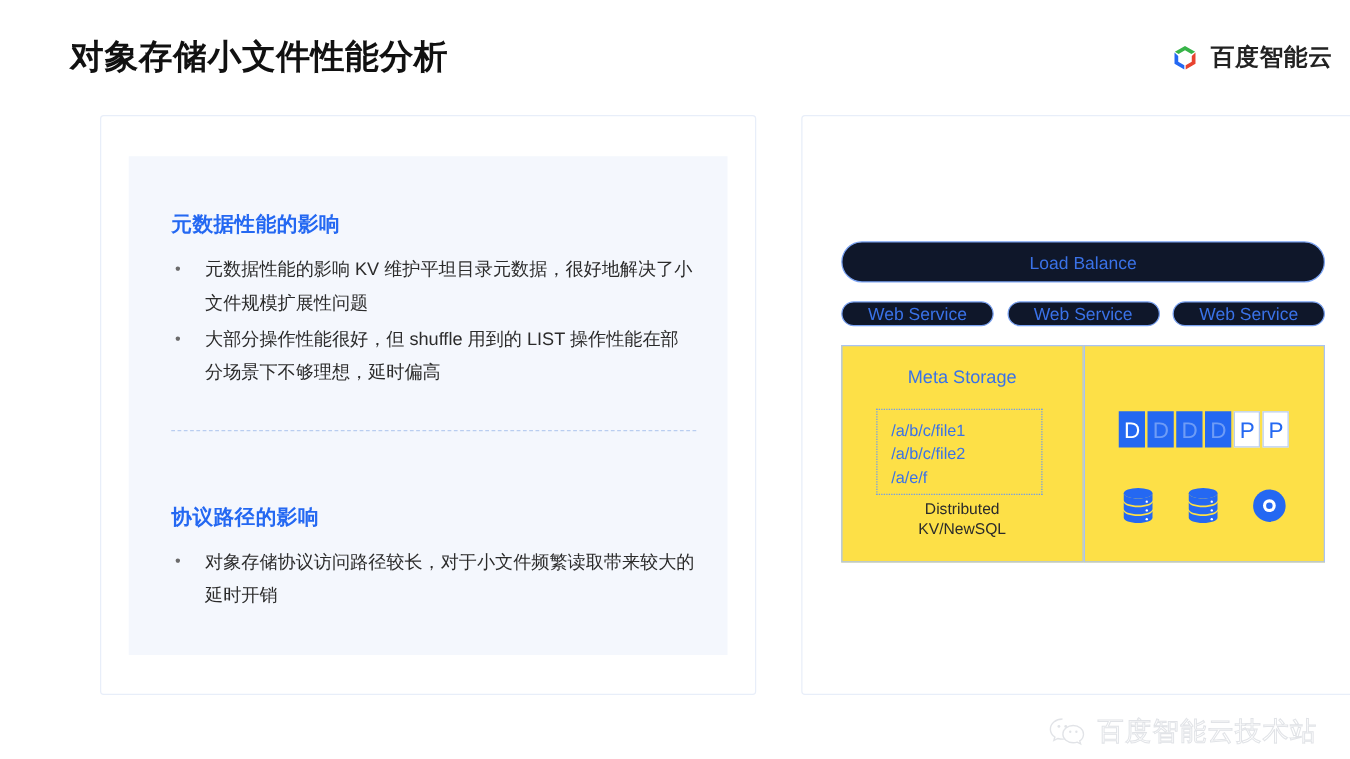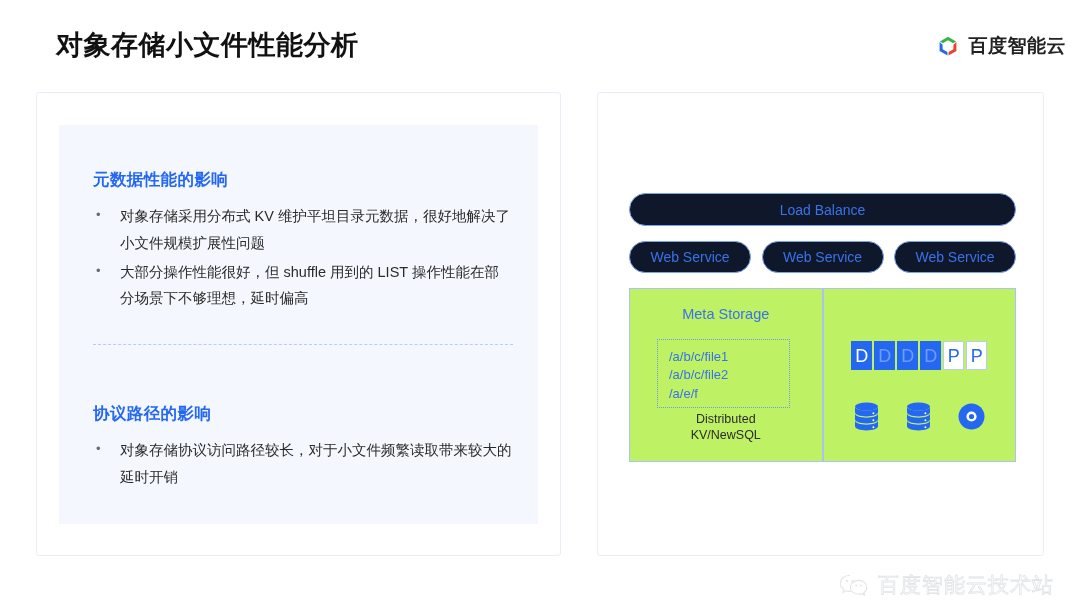--- a/index.html
+++ b/index.html
@@ -62,6 +62,7 @@
     border: 1px solid #e8eef9;
     border-radius: 3px;
     box-sizing: border-box;
+    margin-left: 44px;
   }
   .card-left {
     left: 36px;

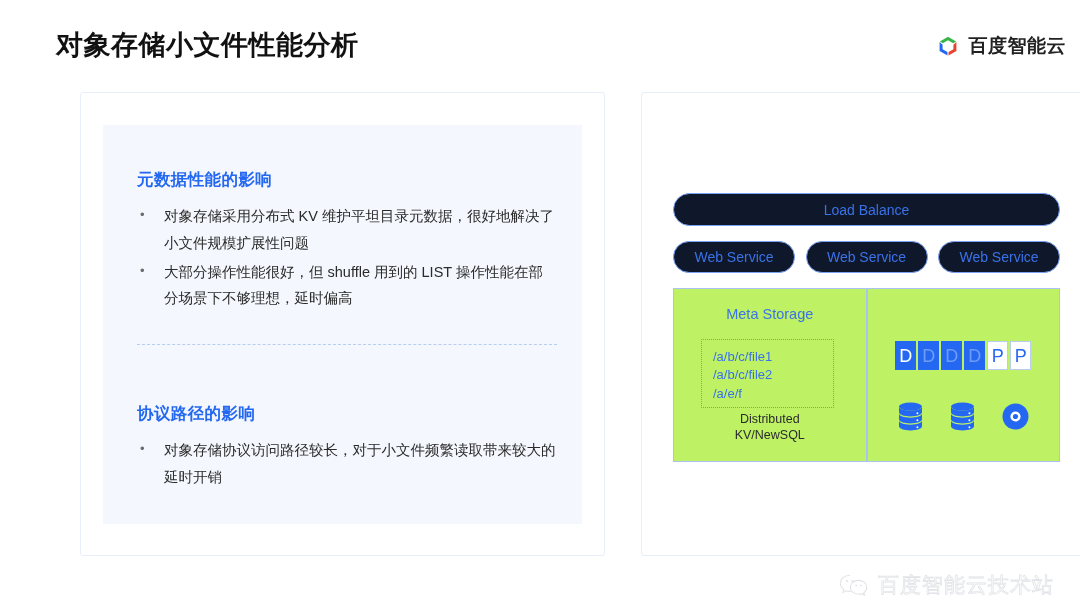--- a/index.html
+++ b/index.html
@@ -304,7 +304,7 @@
     <div class="section section-meta">
       <div class="section-title">元数据性能的影响</div>
       <ul class="bullet-list">
-        <li class="bullet-item">对象存储采用分布式 KV 维护平坦目录元数据，很好地解决了小文件规模扩展性问题</li>
+        <li class="bullet-item">元数据性能的影响 KV 维护平坦目录元数据，很好地解决了小文件规模扩展性问题</li>
         <li class="bullet-item">大部分操作性能很好，但 shuffle 用到的 LIST 操作性能在部分场景下不够理想，延时偏高</li>
       </ul>
     </div>

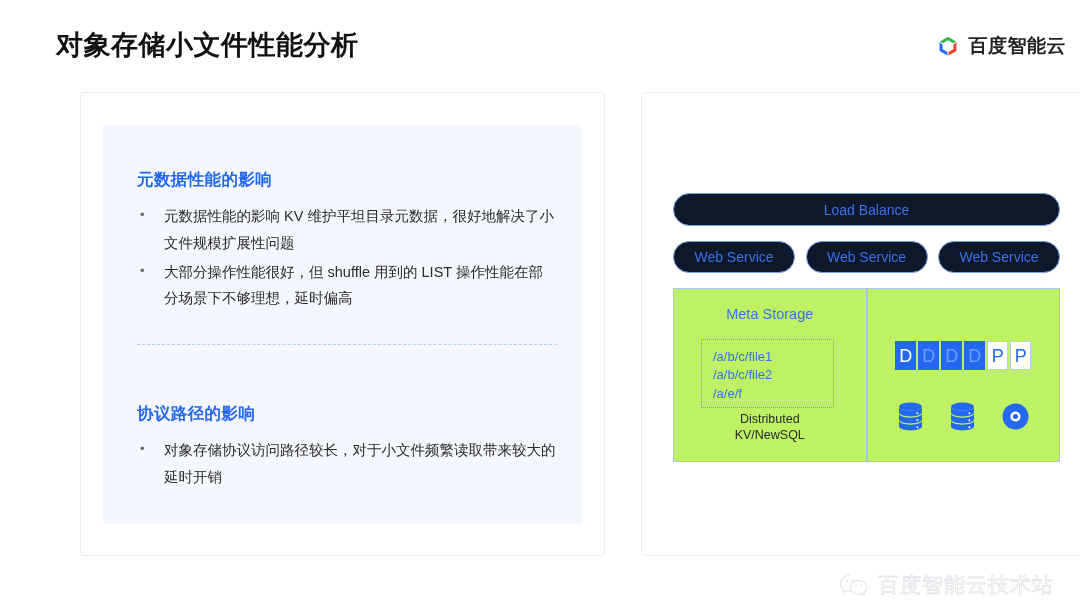--- a/index.html
+++ b/index.html
@@ -164,7 +164,7 @@
   }
   .pill-ws {
     width: 122px;
-    height: 32px;
+    height: 20px;
   }
 
   .store-row {

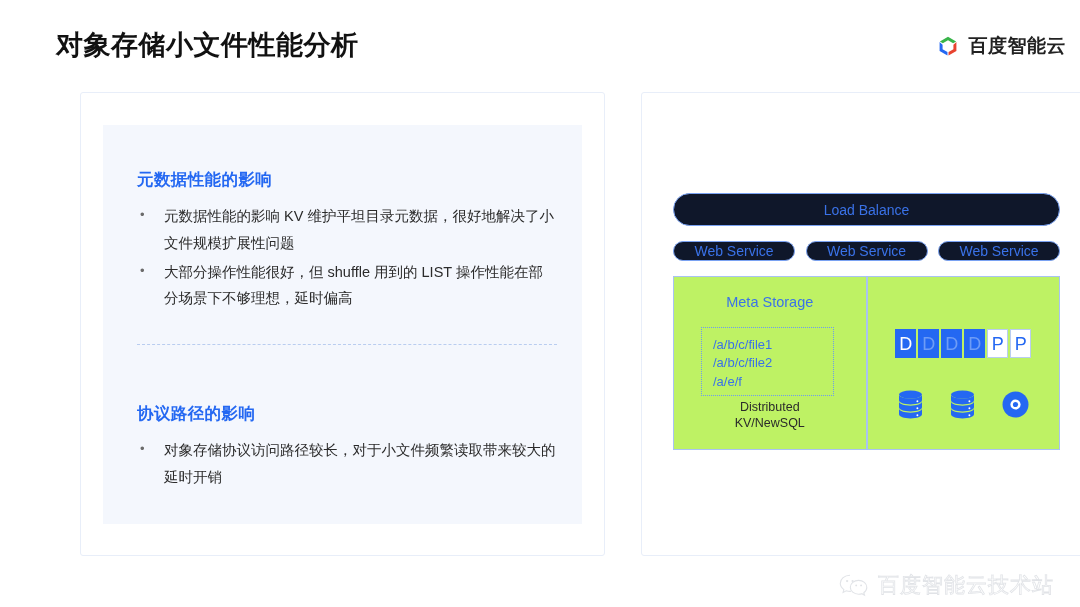--- a/index.html
+++ b/index.html
@@ -175,7 +175,7 @@
   .store-box {
     box-sizing: border-box;
     border: 1.3px solid #a9c3f2;
-    background: #bef264;
+    background: #fde047;
     width: 222px;
     height: 174px;
     position: relative;

